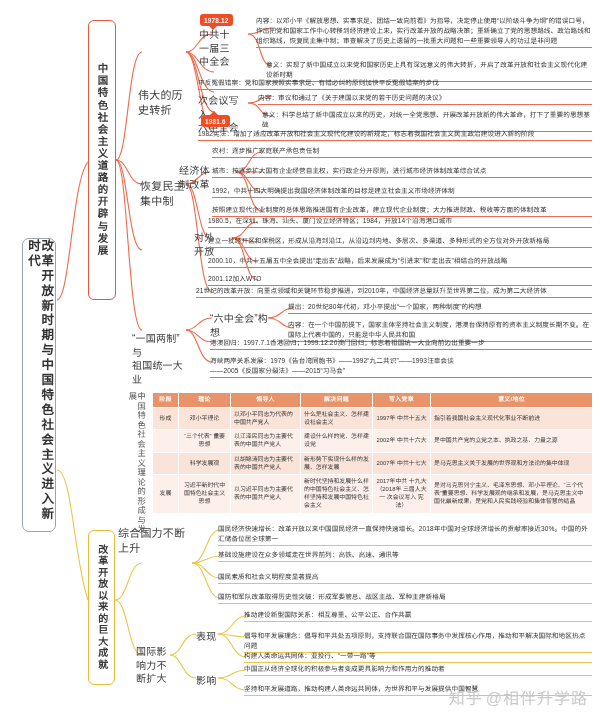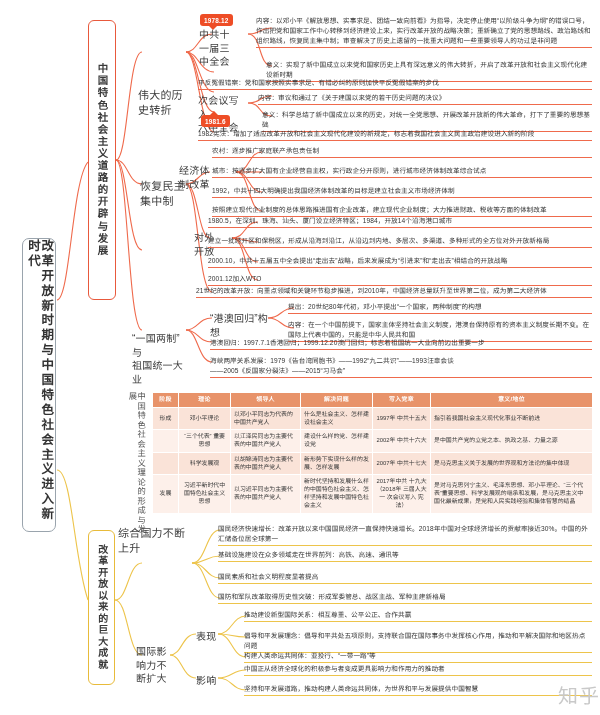--- a/index.html
+++ b/index.html
@@ -288,7 +288,7 @@
   <div class="lbl" style="left:132px;top:332px;width:56px;">“一国两制”与
 祖国统一大业</div>
 
-  <div class="lbl" style="left:210px;top:312px;width:62px;">“港澳回归”构想</div>
+  <div class="lbl" style="left:210px;top:312px;width:62px;">“六中全会”构想</div>
   <div class="leaf red" style="left:288px;top:302px;width:304px;">提出：20世纪80年代初，邓小平提出“一个国家，两种制度”的构想</div>
   <div class="leaf red" style="left:288px;top:320px;width:304px;">内容：在一个中国前提下，国家主体坚持社会主义制度，港澳台保持原有的资本主义制度长期不变。在国际上代表中国的，只能是中华人民共和国</div>
 

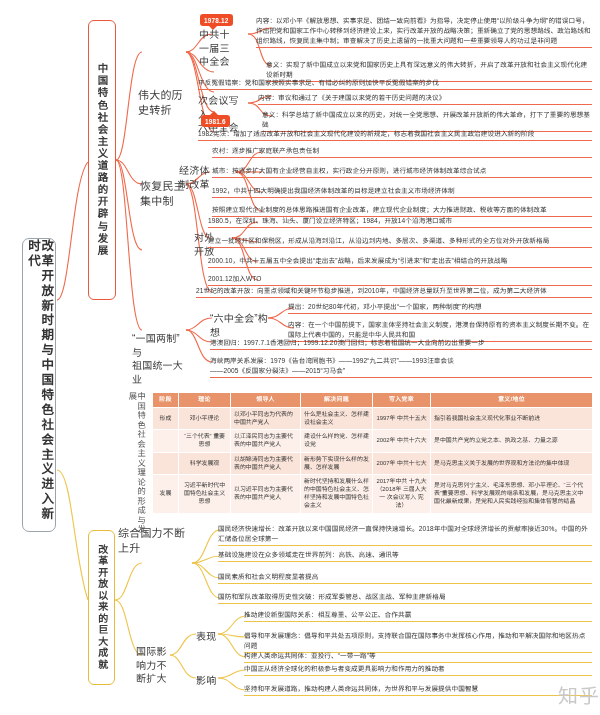--- a/index.html
+++ b/index.html
@@ -149,8 +149,8 @@
   
   .watermark{
     position:absolute;
-    right:0;bottom:6px;
-    font-size:20px;
+    right:12px;bottom:6px;
+    font-size:16px;
     color:#c9c9c9;
     letter-spacing:1px;
     font-weight:400;

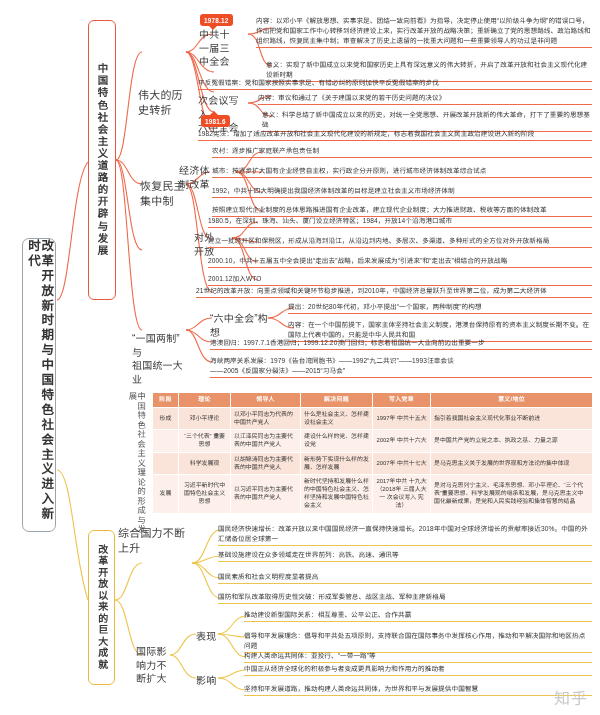--- a/index.html
+++ b/index.html
@@ -381,6 +381,7 @@
 
   <div class="watermark">
     <span>知乎</span>
+    <span>@相伴升学路</span>
   </div>
 
 </div>

